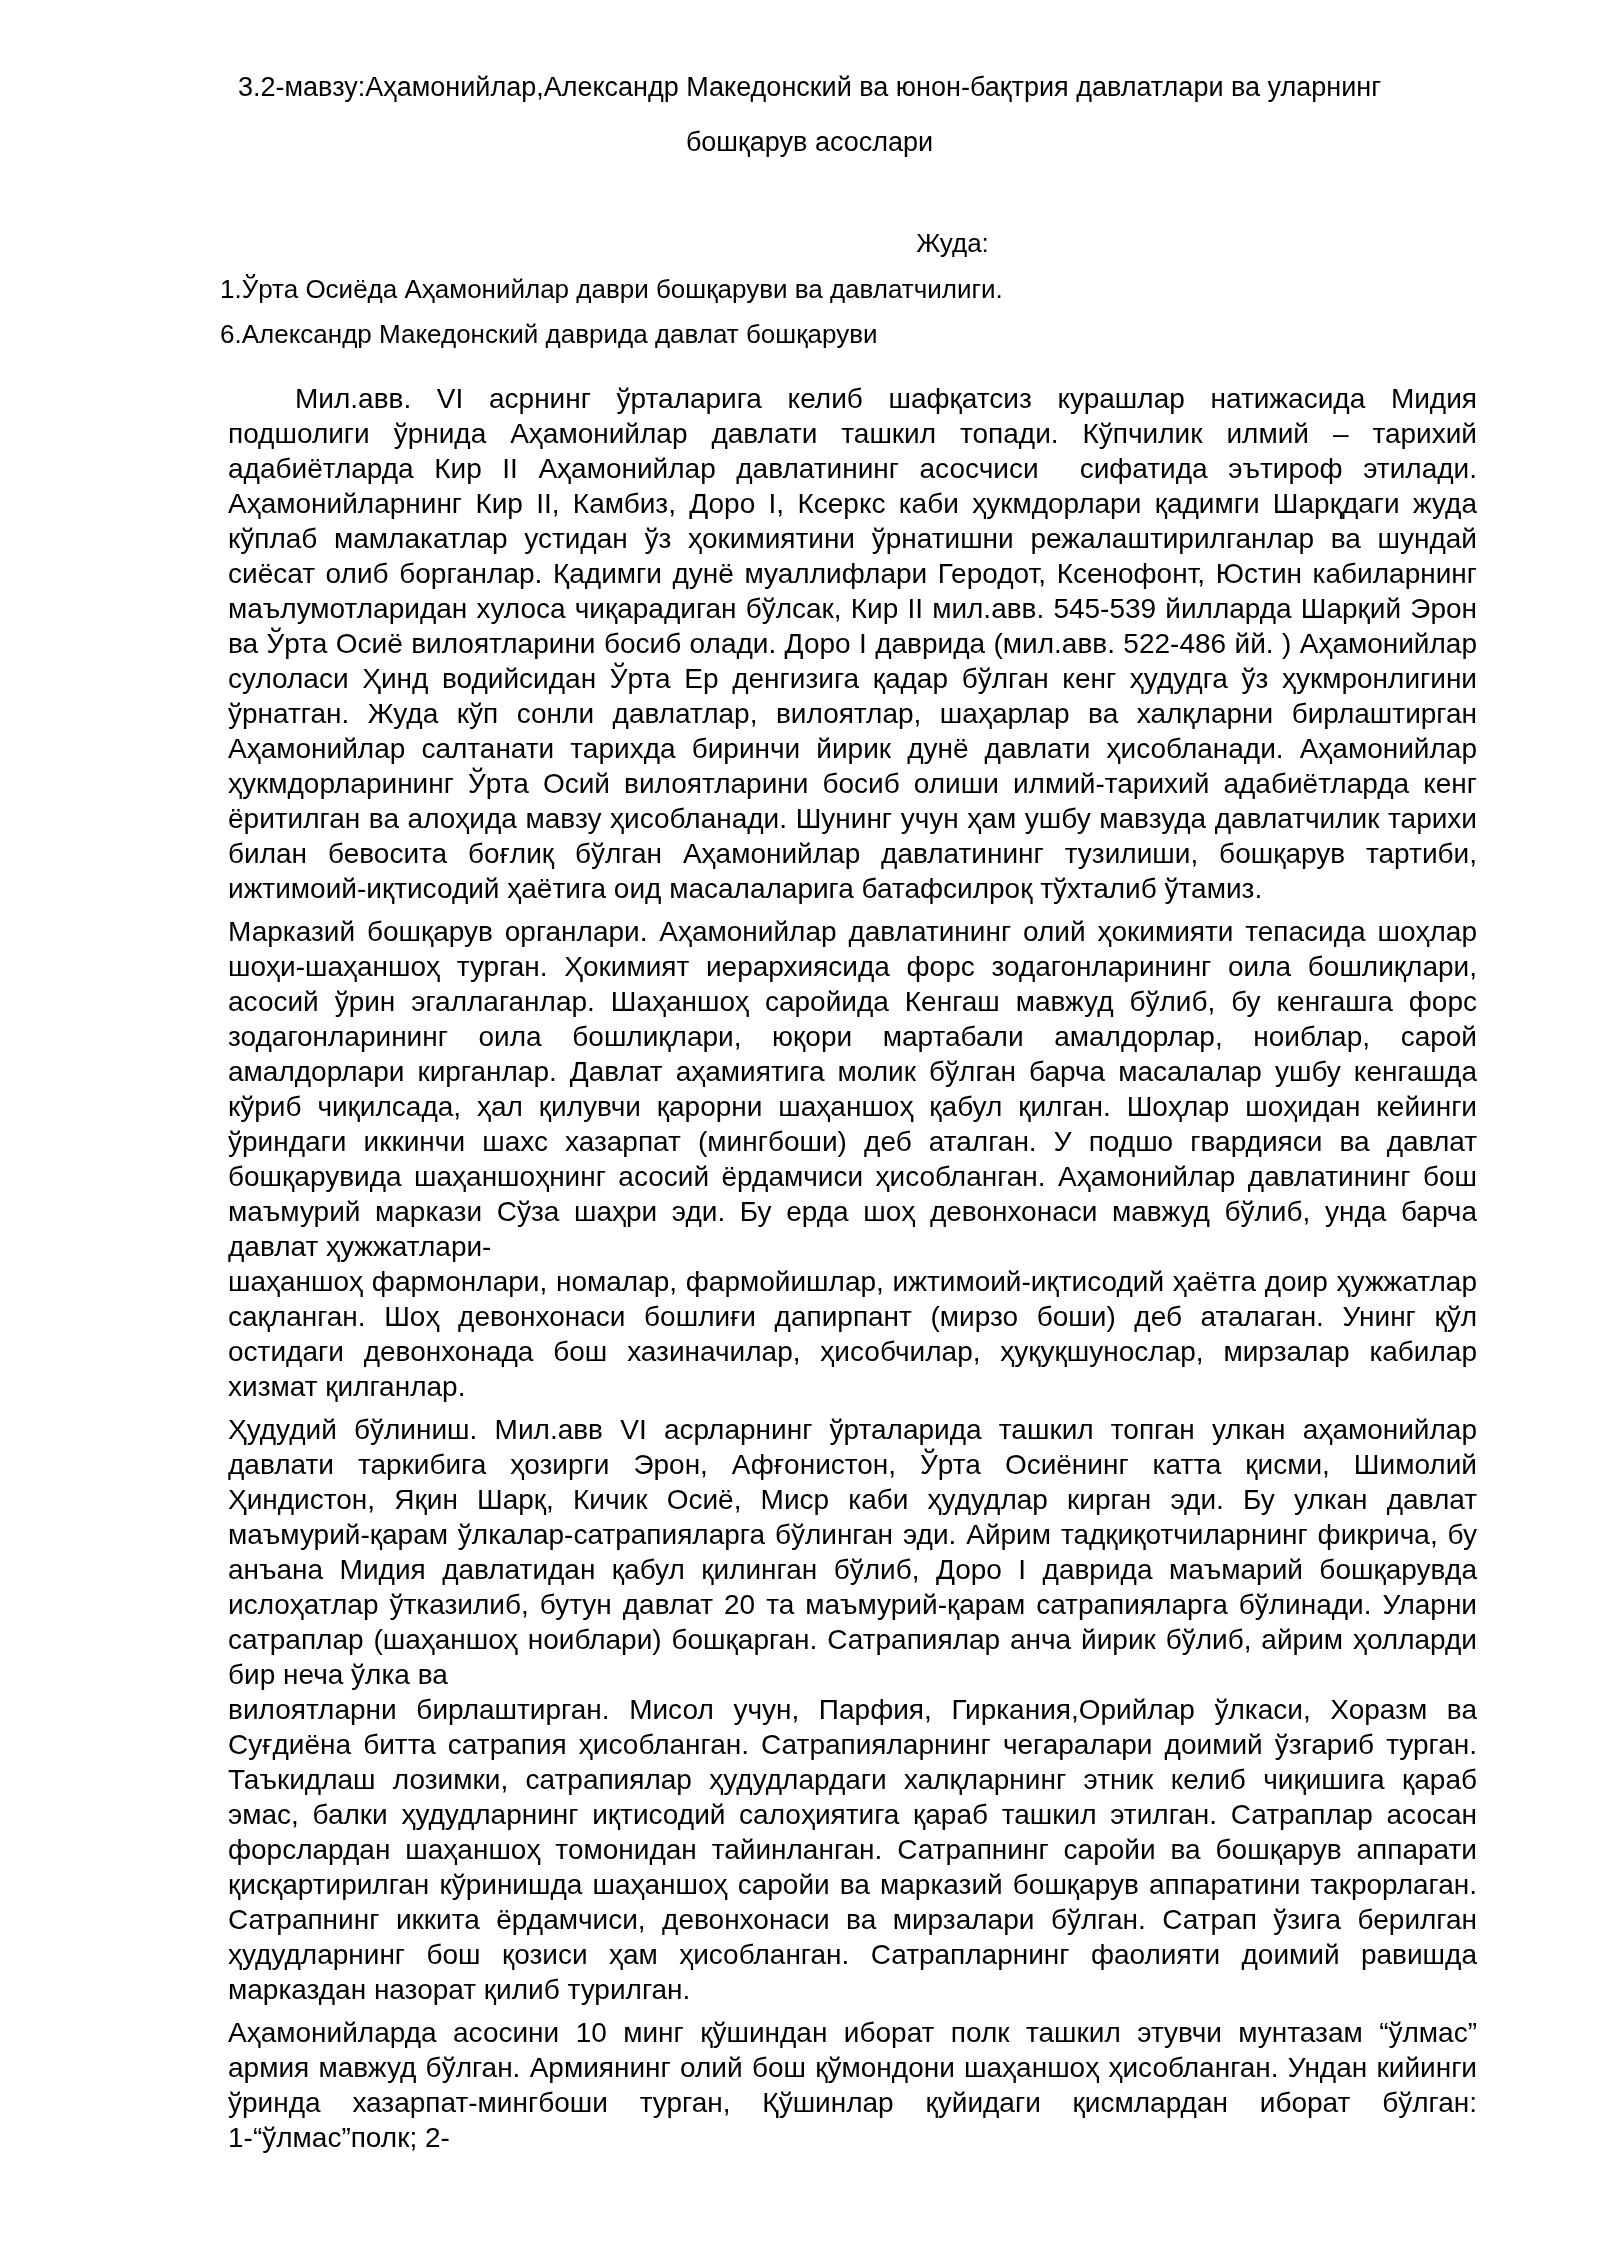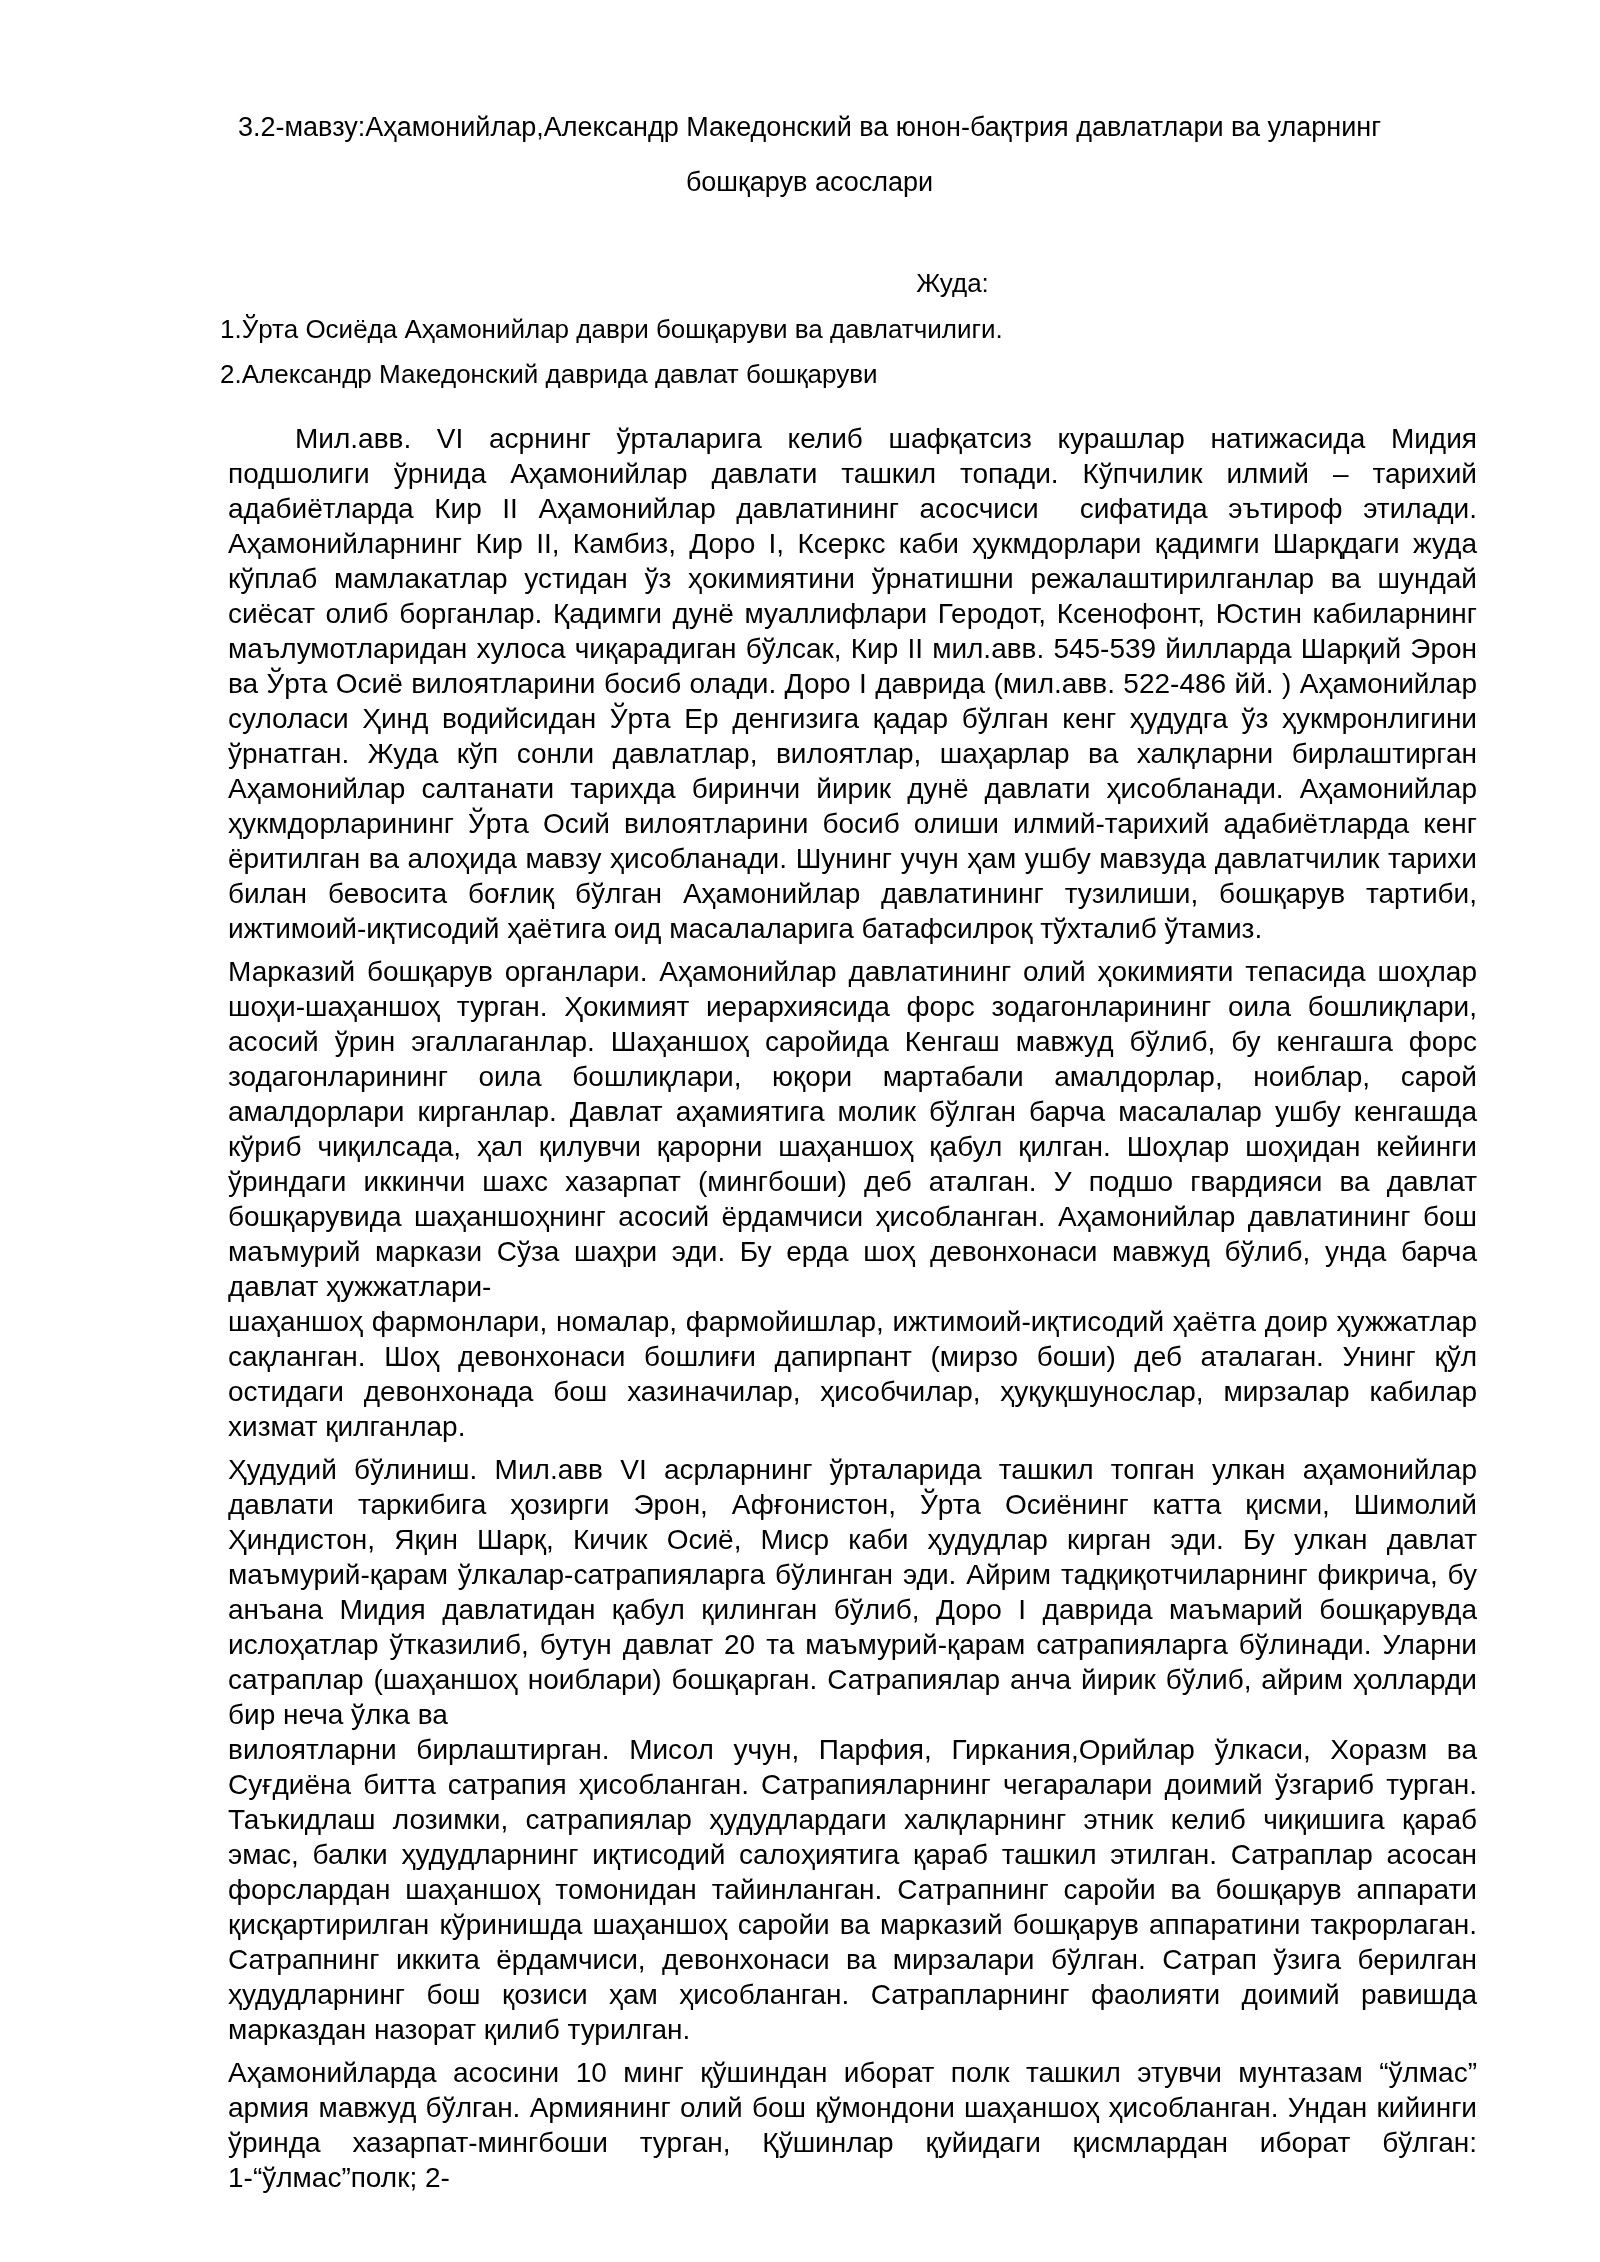--- a/index.html
+++ b/index.html
@@ -17,7 +17,7 @@
     font-family: "Liberation Sans", "DejaVu Sans", sans-serif;
   }
   .content {
-    padding: 100px 115px 0 220px; 
+    padding: 60px 115px 0 220px; 
   }
   .doc-title {
     font-size: 27px;

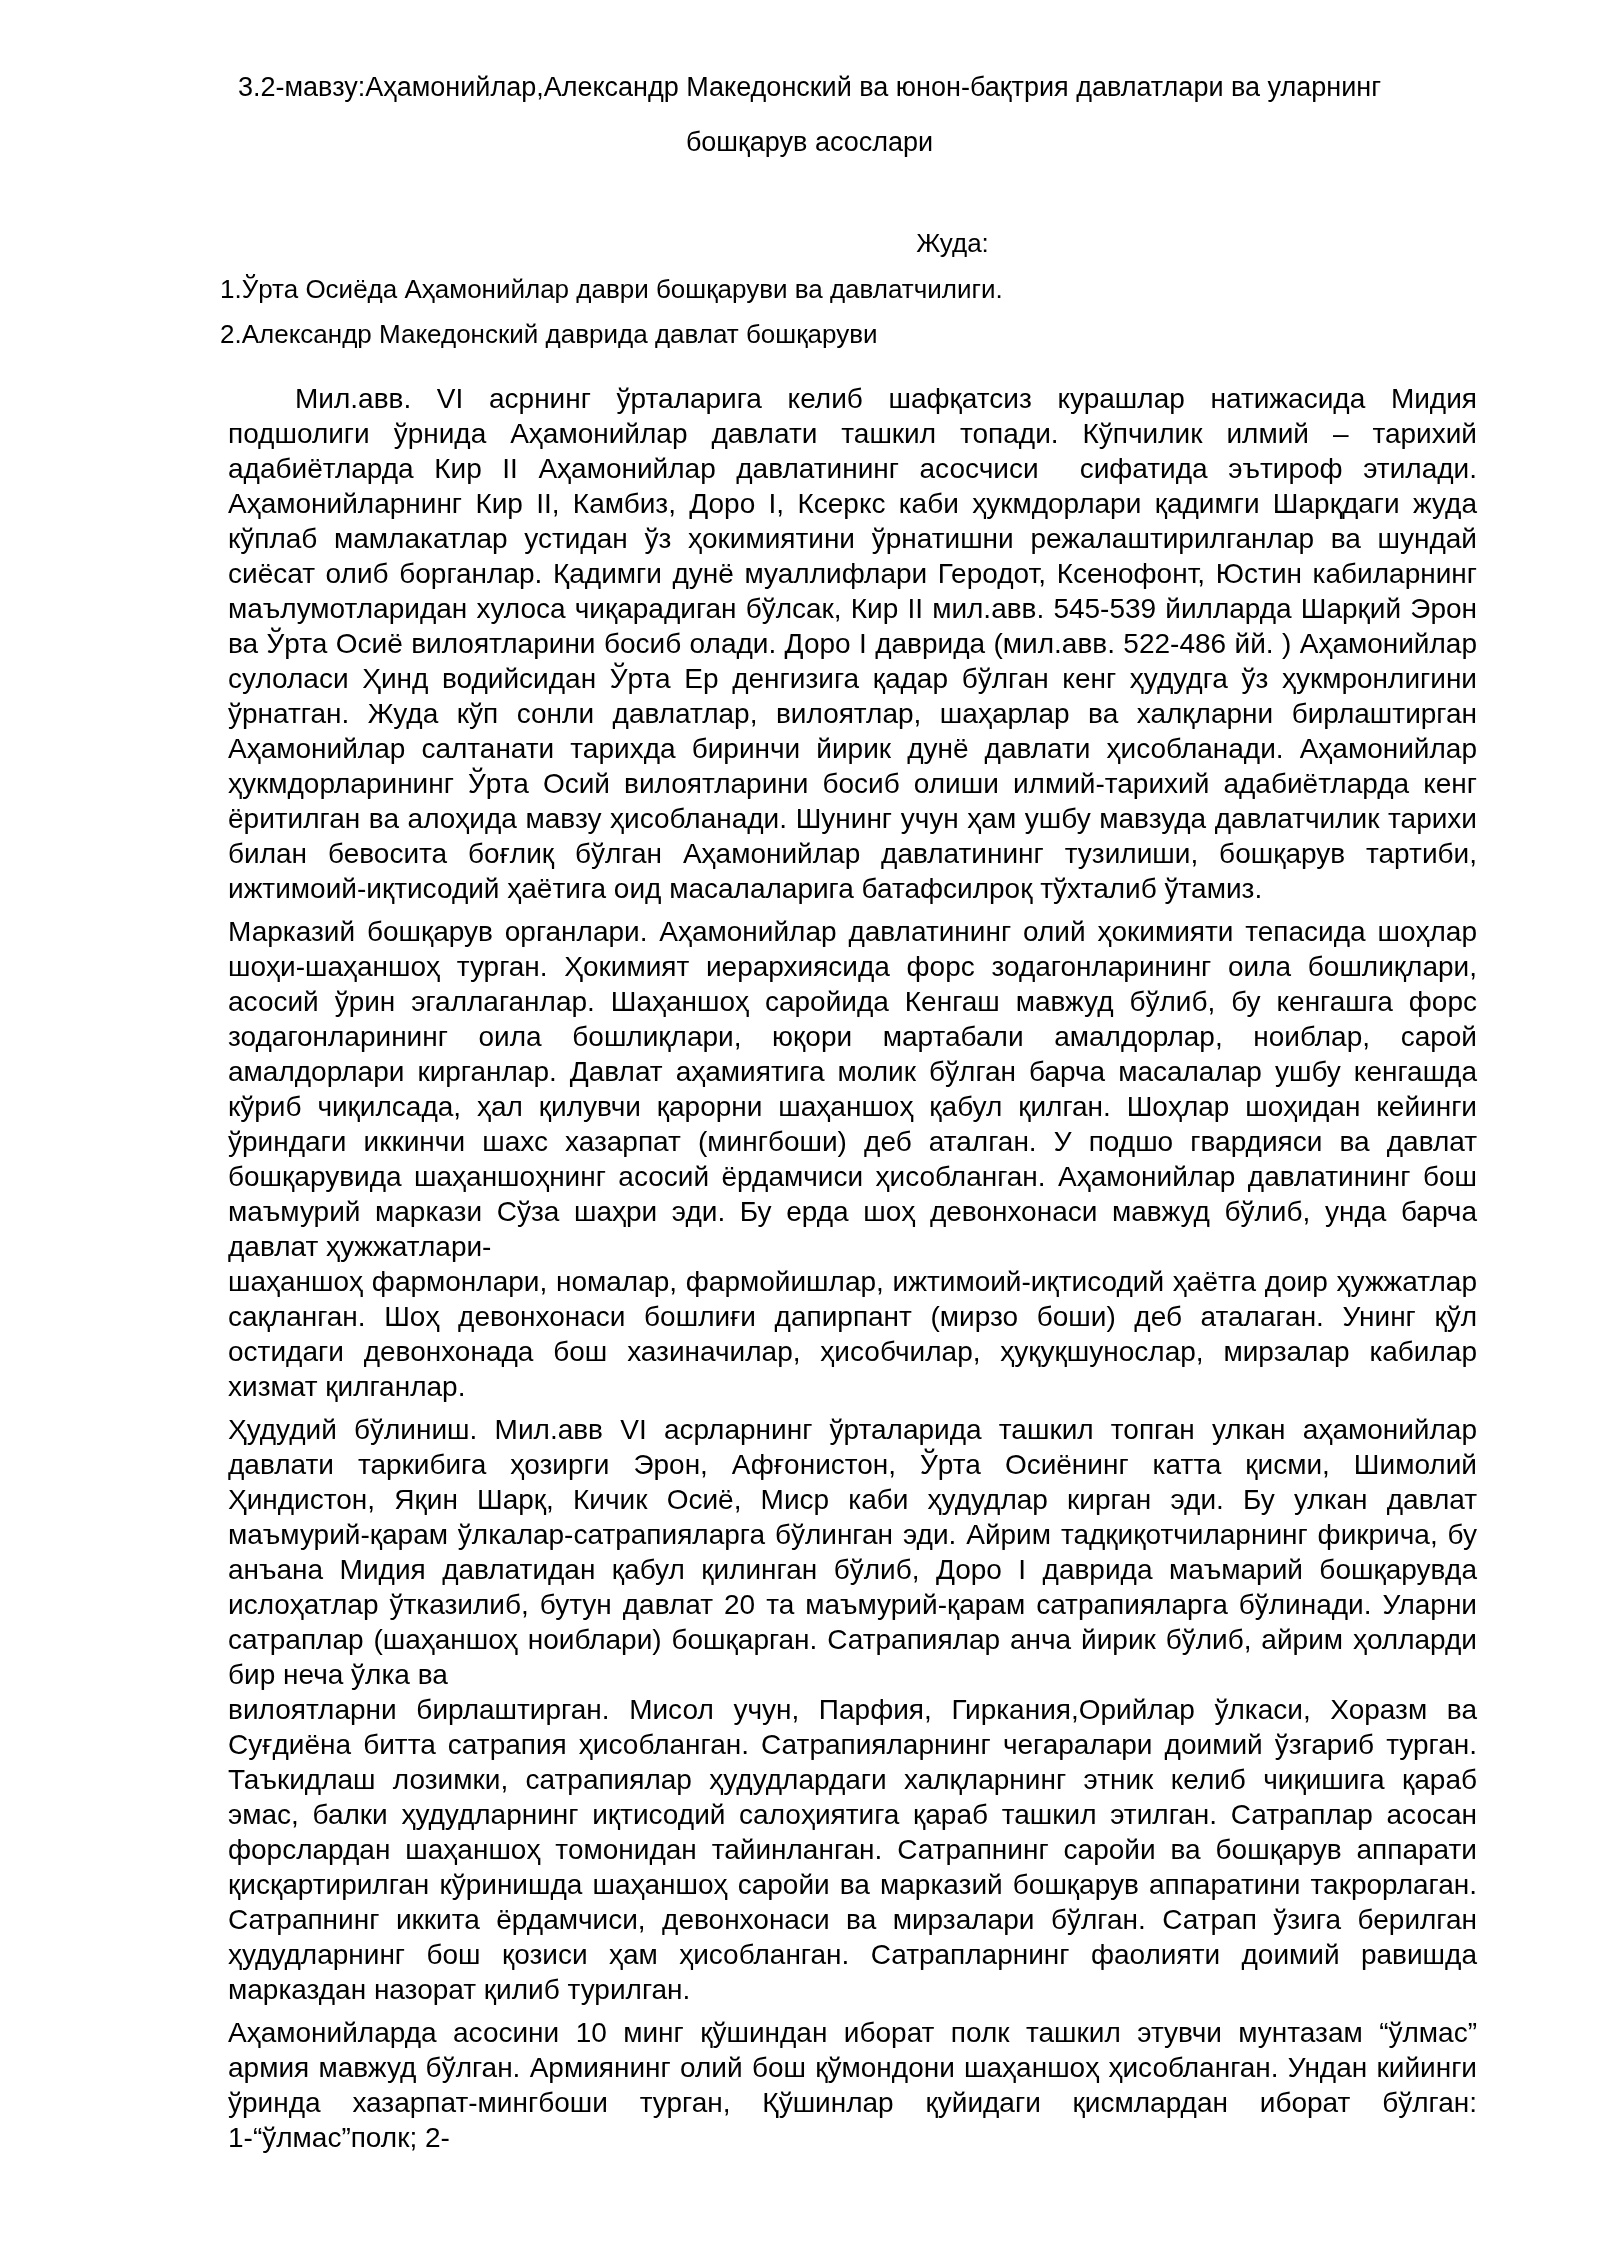--- a/index.html
+++ b/index.html
@@ -67,7 +67,7 @@
 
     <div class="plan-list">
       <div class="plan-item">1.Ўрта Осиёда Аҳамонийлар даври бошқаруви ва давлатчилиги.</div>
-      <div class="plan-item">2.Александр Македонский даврида давлат бошқаруви</div>
+      <div class="plan-item">6.Александр Македонский даврида давлат бошқаруви</div>
     </div>
 
     <div class="body-text">

